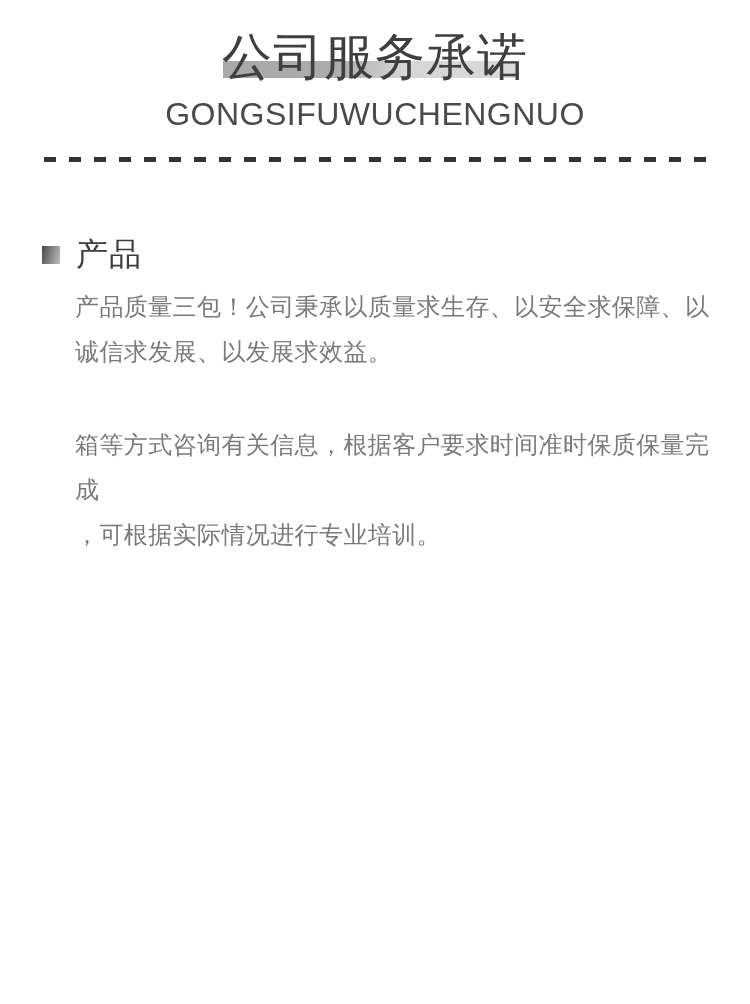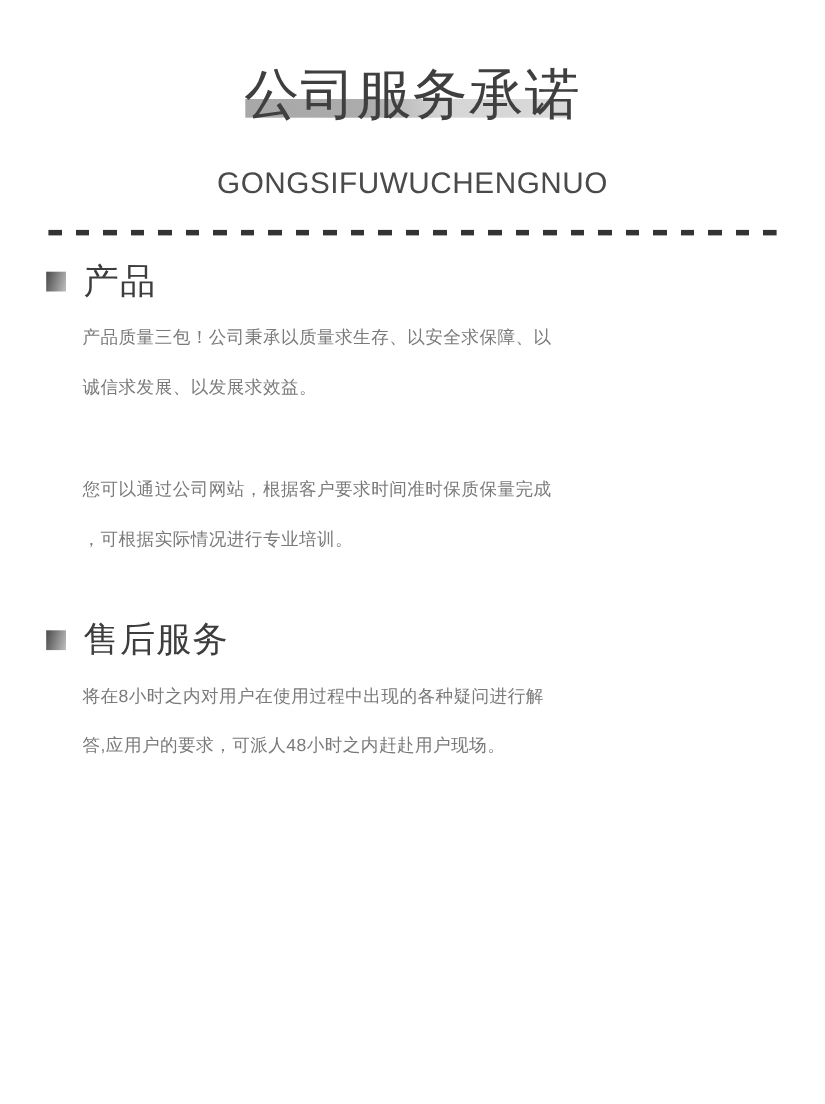--- a/index.html
+++ b/index.html
@@ -14,7 +14,7 @@
 
   
   .header {
-    padding-top: 60px;
+    padding-top: 31px;
     text-align: center;
   }
   .title-wrap {

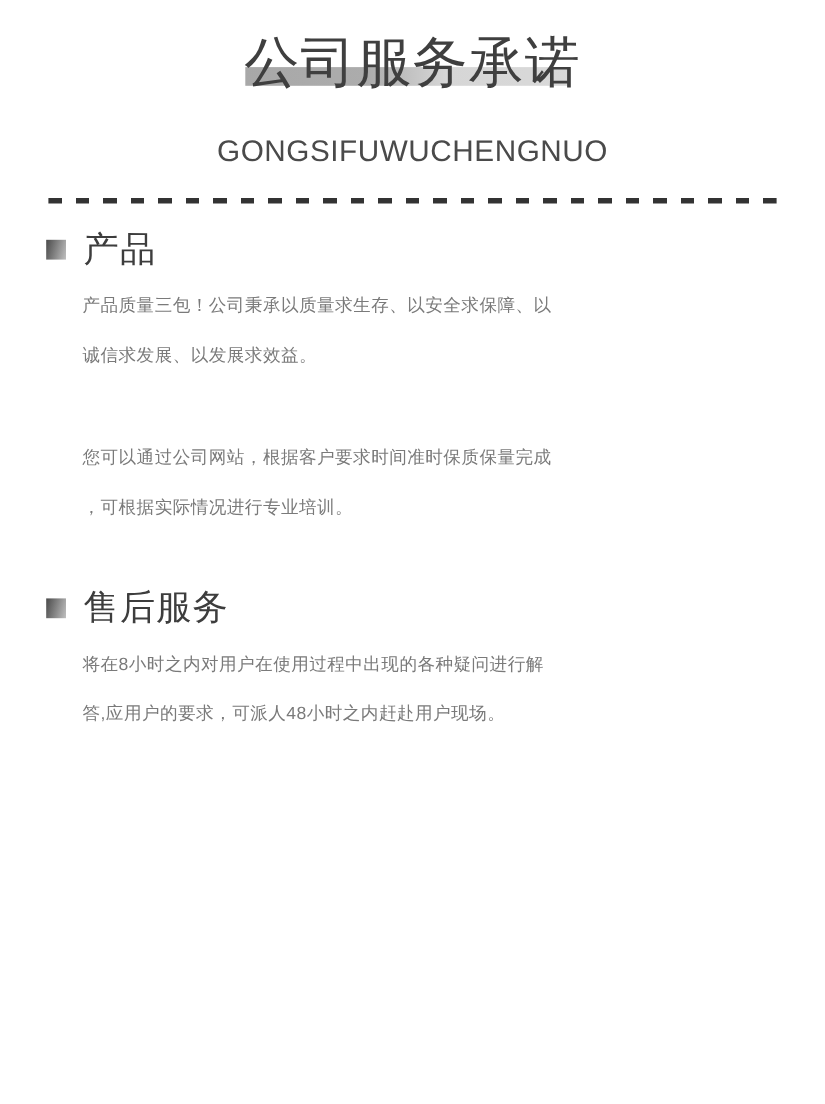--- a/index.html
+++ b/index.html
@@ -40,8 +40,8 @@
     letter-spacing: 1px;
   }
   .page-subtitle {
-    margin-top: 37px;
-    font-size: 27px;
+    margin-top: 14px;
+    font-size: 32px;
     line-height: 34px;
     color: #4a4a4a;
     letter-spacing: 0.5px;

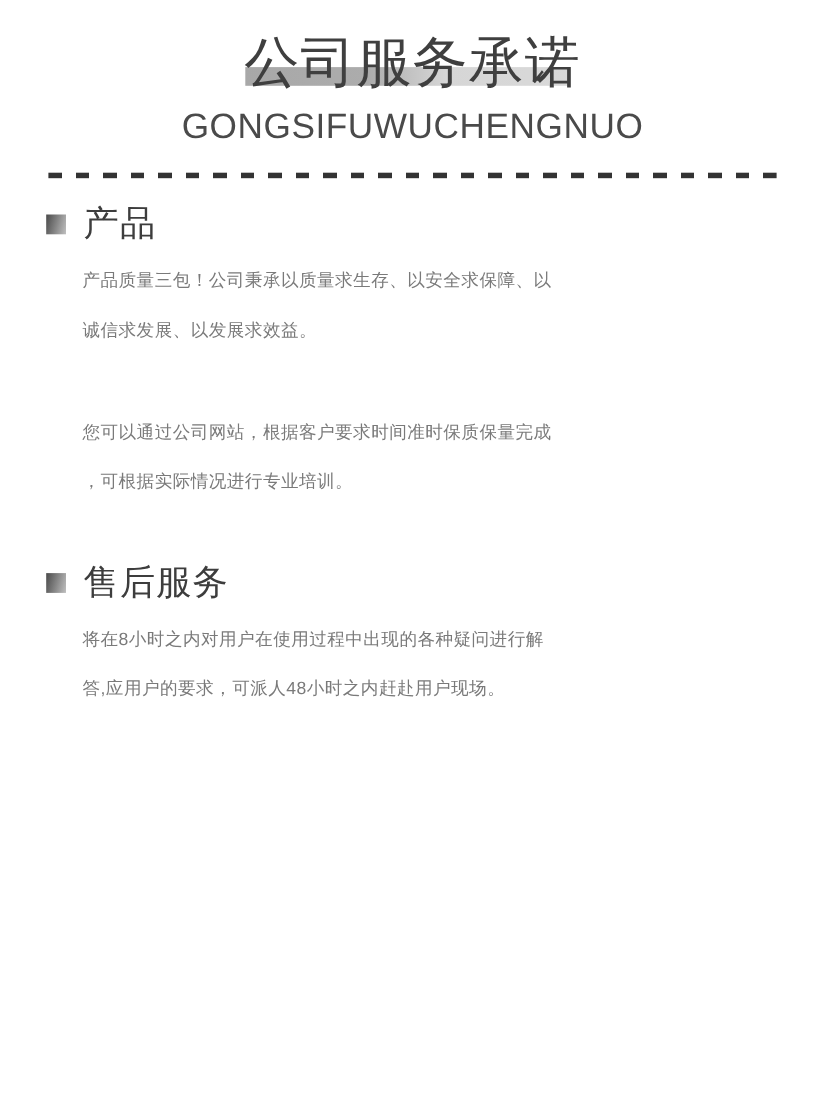--- a/index.html
+++ b/index.html
@@ -62,7 +62,7 @@
 
   
   .sections {
-    margin-top: 21px;
+    margin-top: 72px;
   }
   .section {
     margin-bottom: 48px;

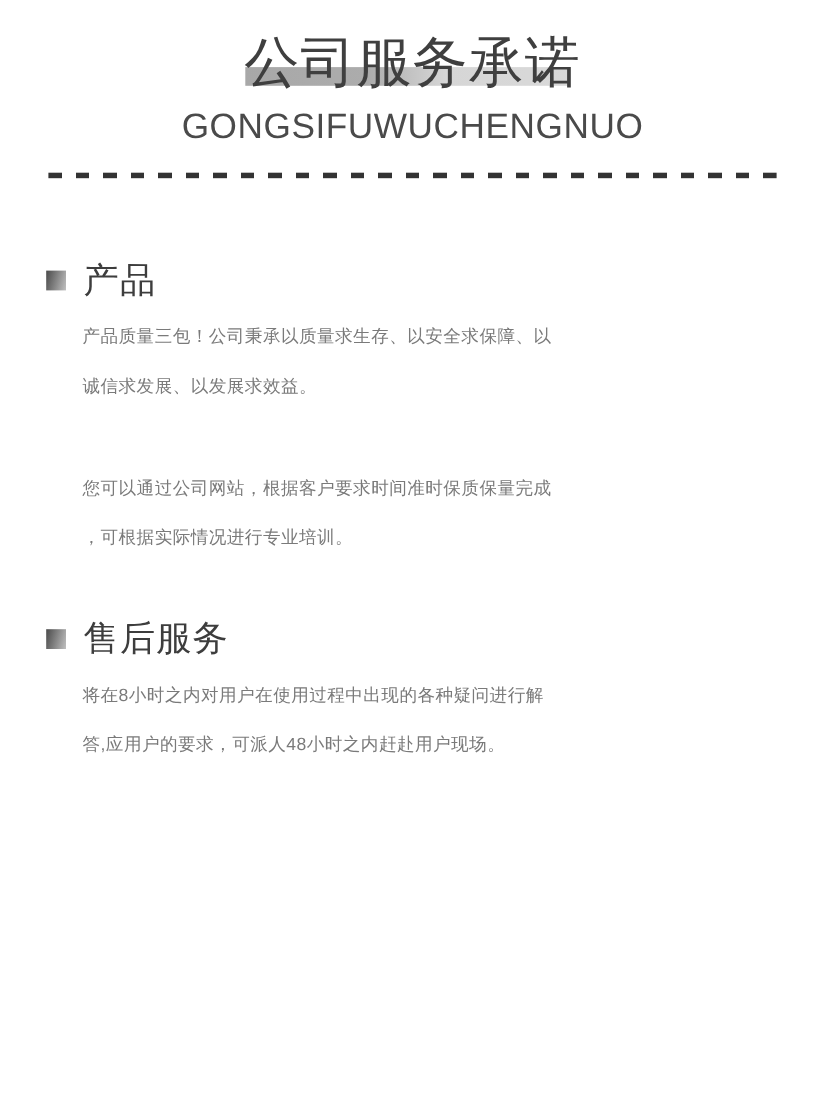--- a/index.html
+++ b/index.html
@@ -90,7 +90,7 @@
   .section-body {
     margin: 10px 0 0 75px;
     width: 648px;
-    font-size: 16px;
+    font-size: 24px;
     line-height: 45px;
     color: #7a7a7a;
     letter-spacing: 0.4px;

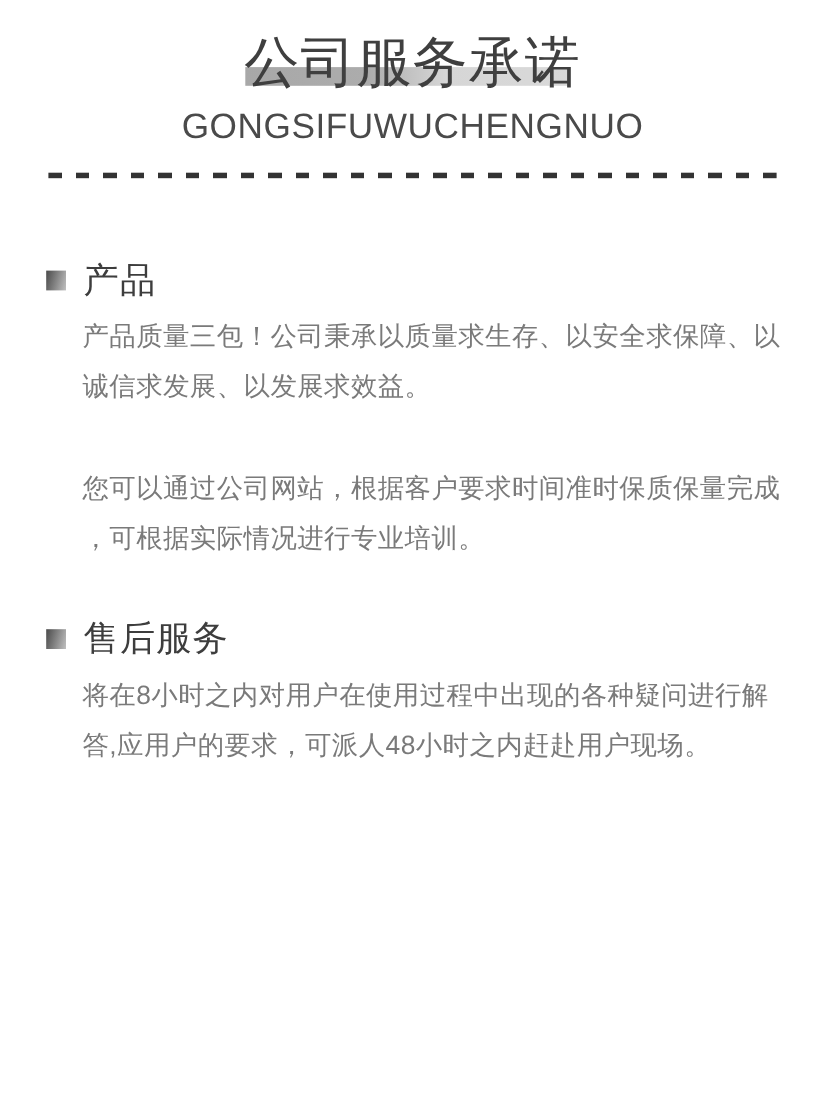--- a/index.html
+++ b/index.html
@@ -126,7 +126,7 @@
   </div>
 
   <div class="section">
-    <div class="section-body">您可以通过公司网站，根据客户要求时间准时保质保量完成
+    <div class="section-body">箱等方式咨询有关信息，根据客户要求时间准时保质保量完成
 ，可根据实际情况进行专业培训。</div>
   </div>
 

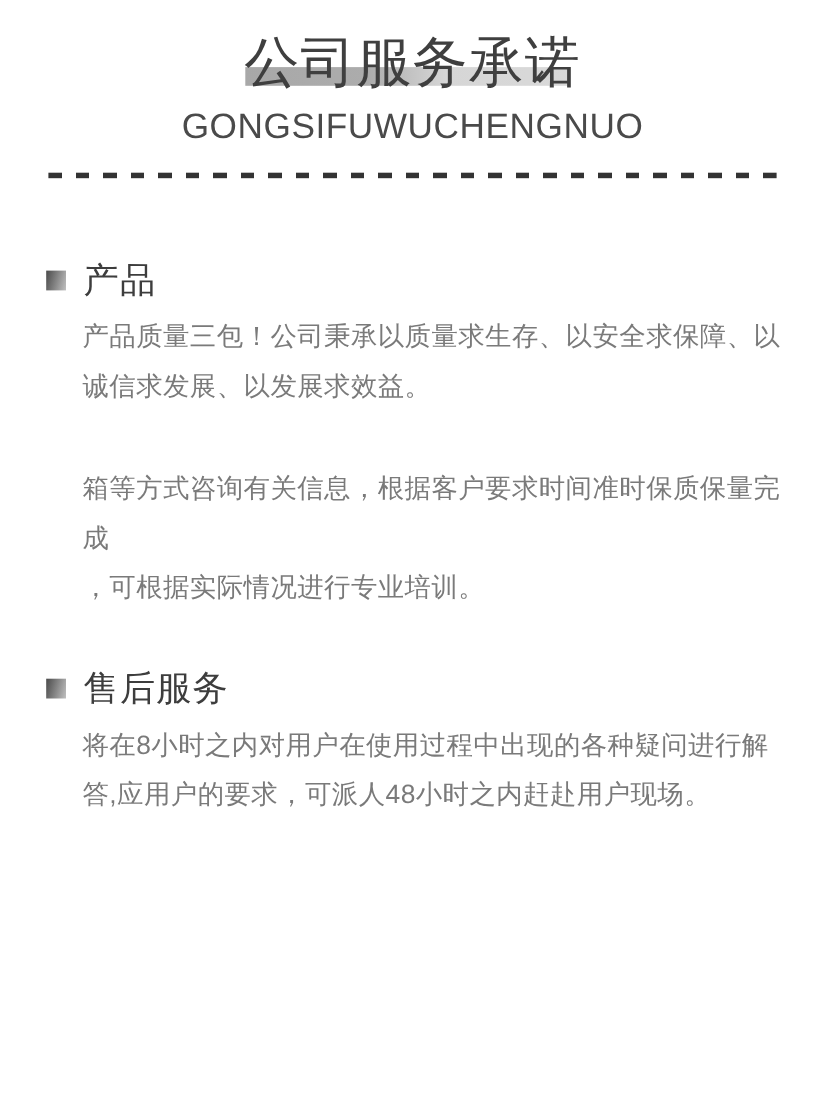--- a/index.html
+++ b/index.html
@@ -130,14 +130,6 @@
 ，可根据实际情况进行专业培训。</div>
   </div>
 
-  <div class="section">
-    <div class="section-head">
-      <span class="section-bullet"></span>
-      <span class="section-heading">售后服务</span>
-    </div>
-    <div class="section-body">将在8小时之内对用户在使用过程中出现的各种疑问进行解
-答,应用户的要求，可派人48小时之内赶赴用户现场。</div>
-  </div>
 
 </div>
 

